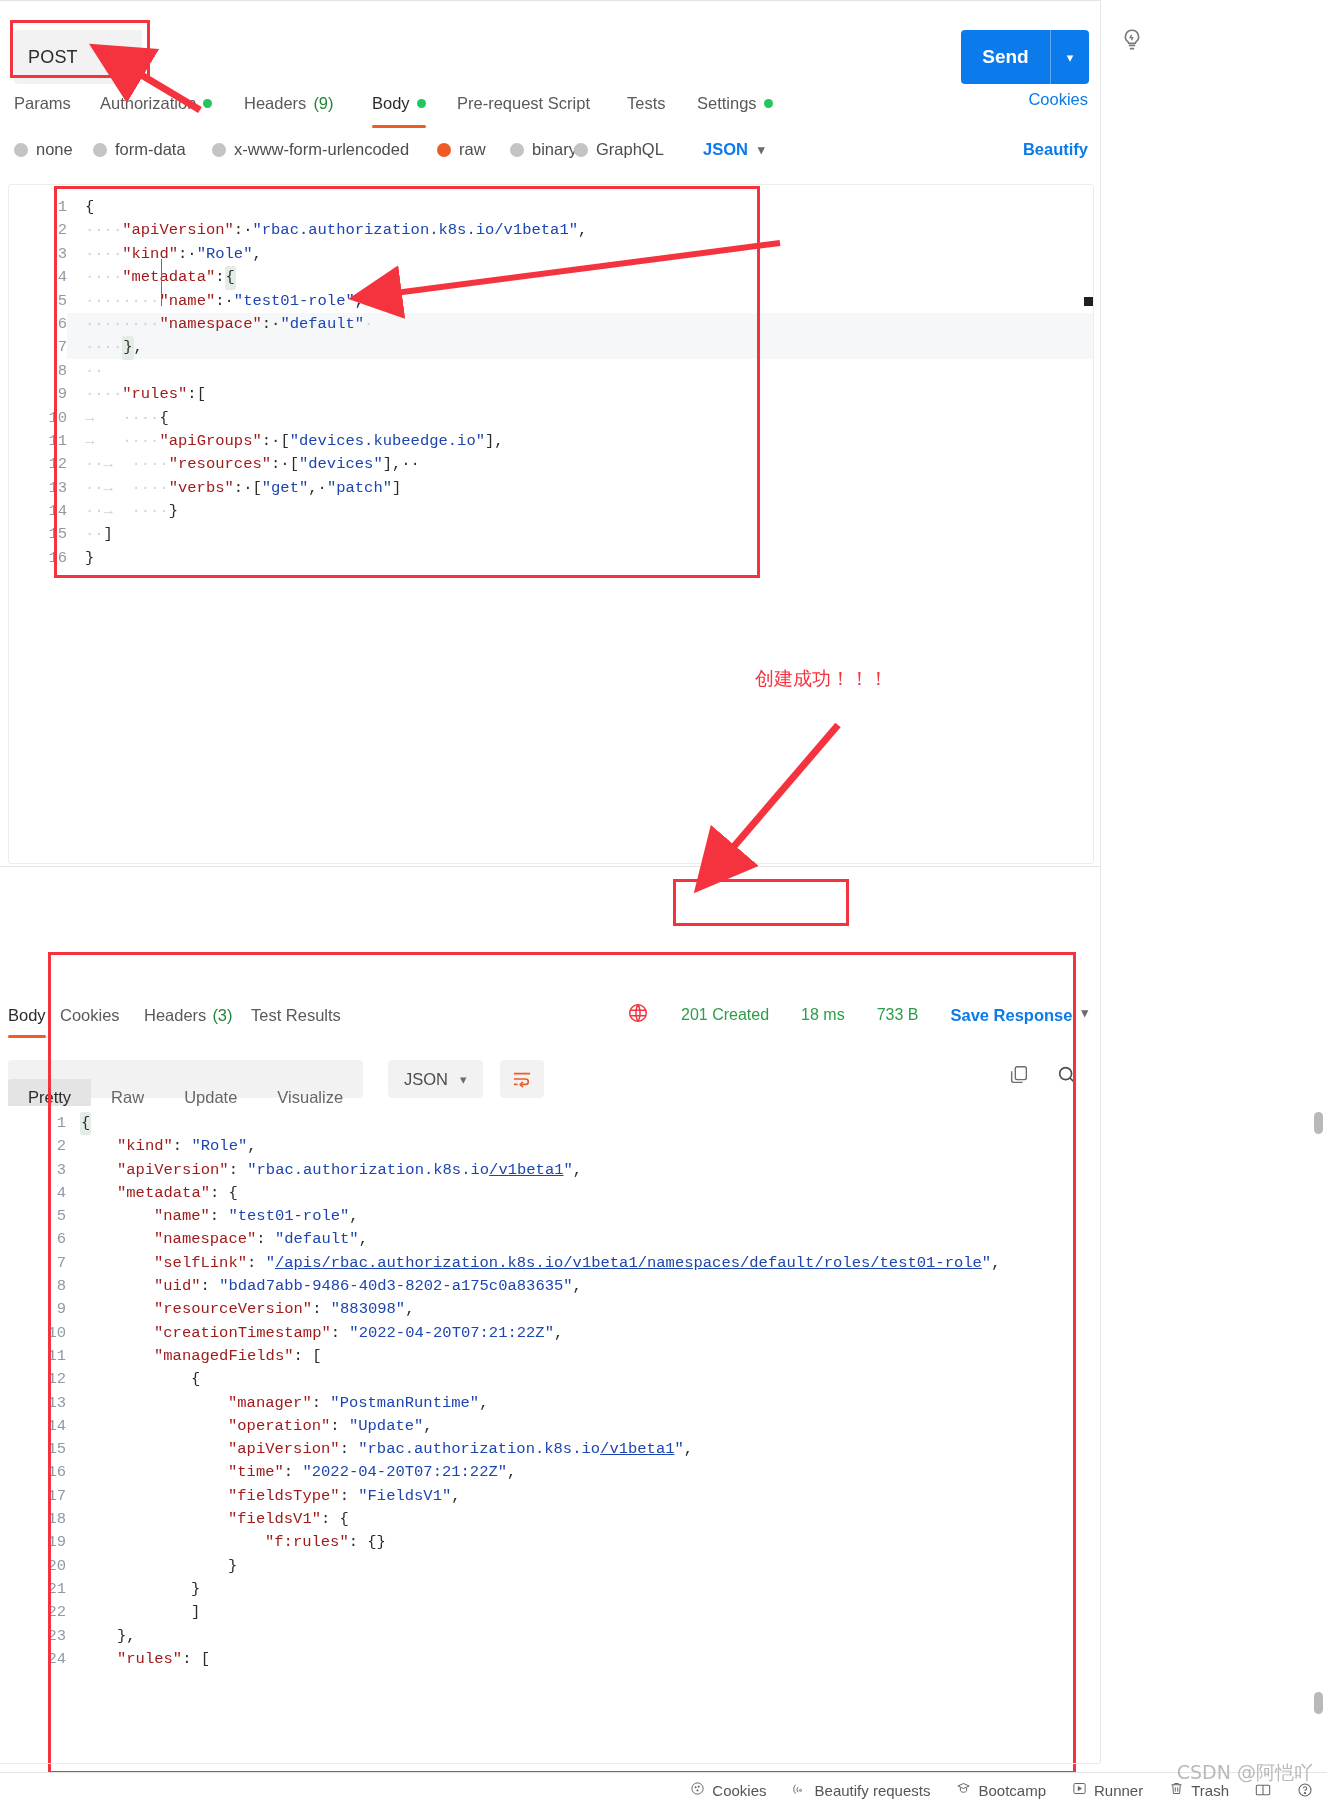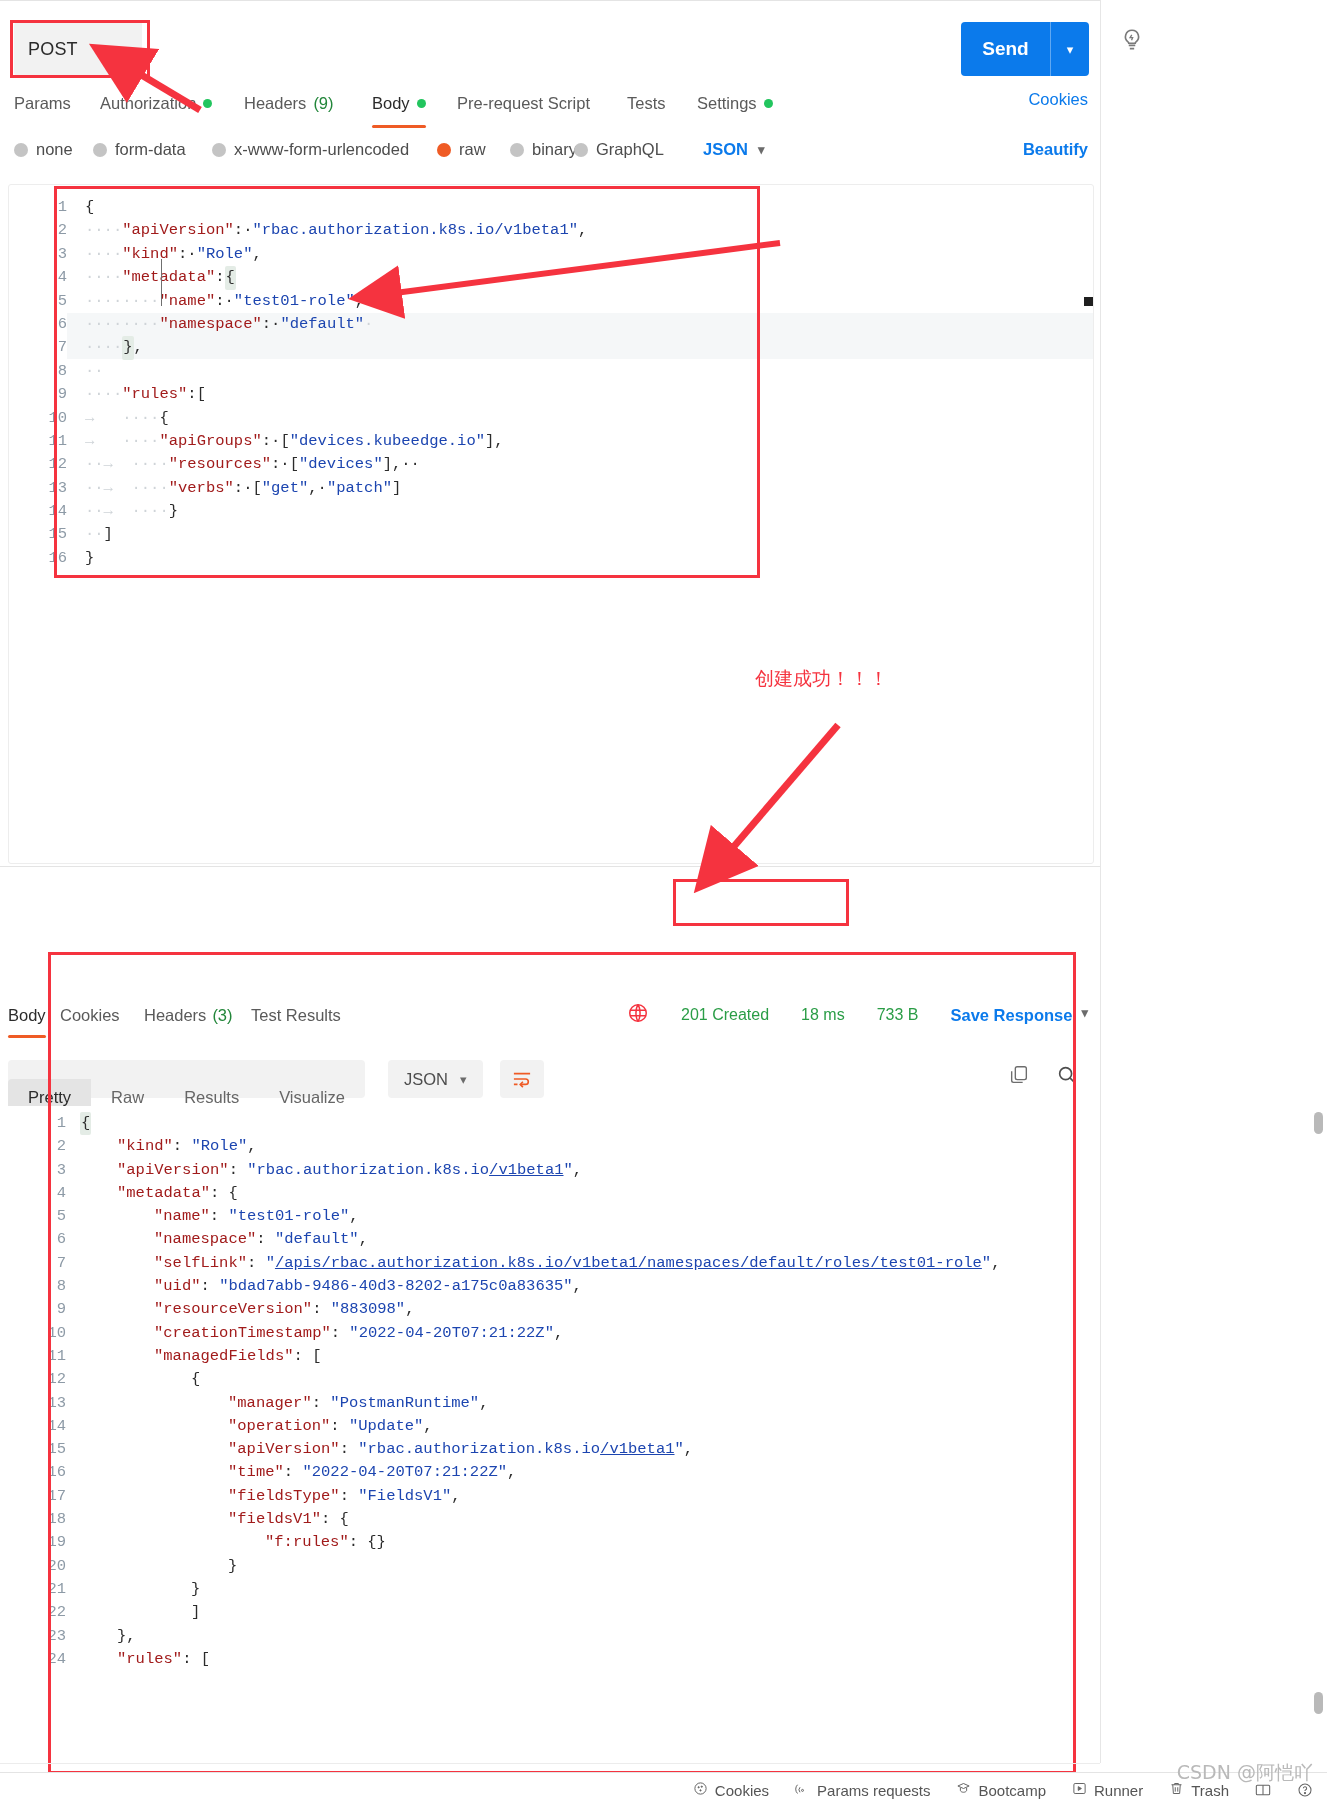--- a/index.html
+++ b/index.html
@@ -24,7 +24,7 @@
 
   
   .url-row {
-    position: absolute; left: 0; top: 18px; width: 1100px; height: 62px;
+    position: absolute; left: 0; top: 26px; width: 1100px; height: 62px;
   }
   .method-box {
     position: absolute; left: 14px; top: 4px; width: 128px; height: 54px;

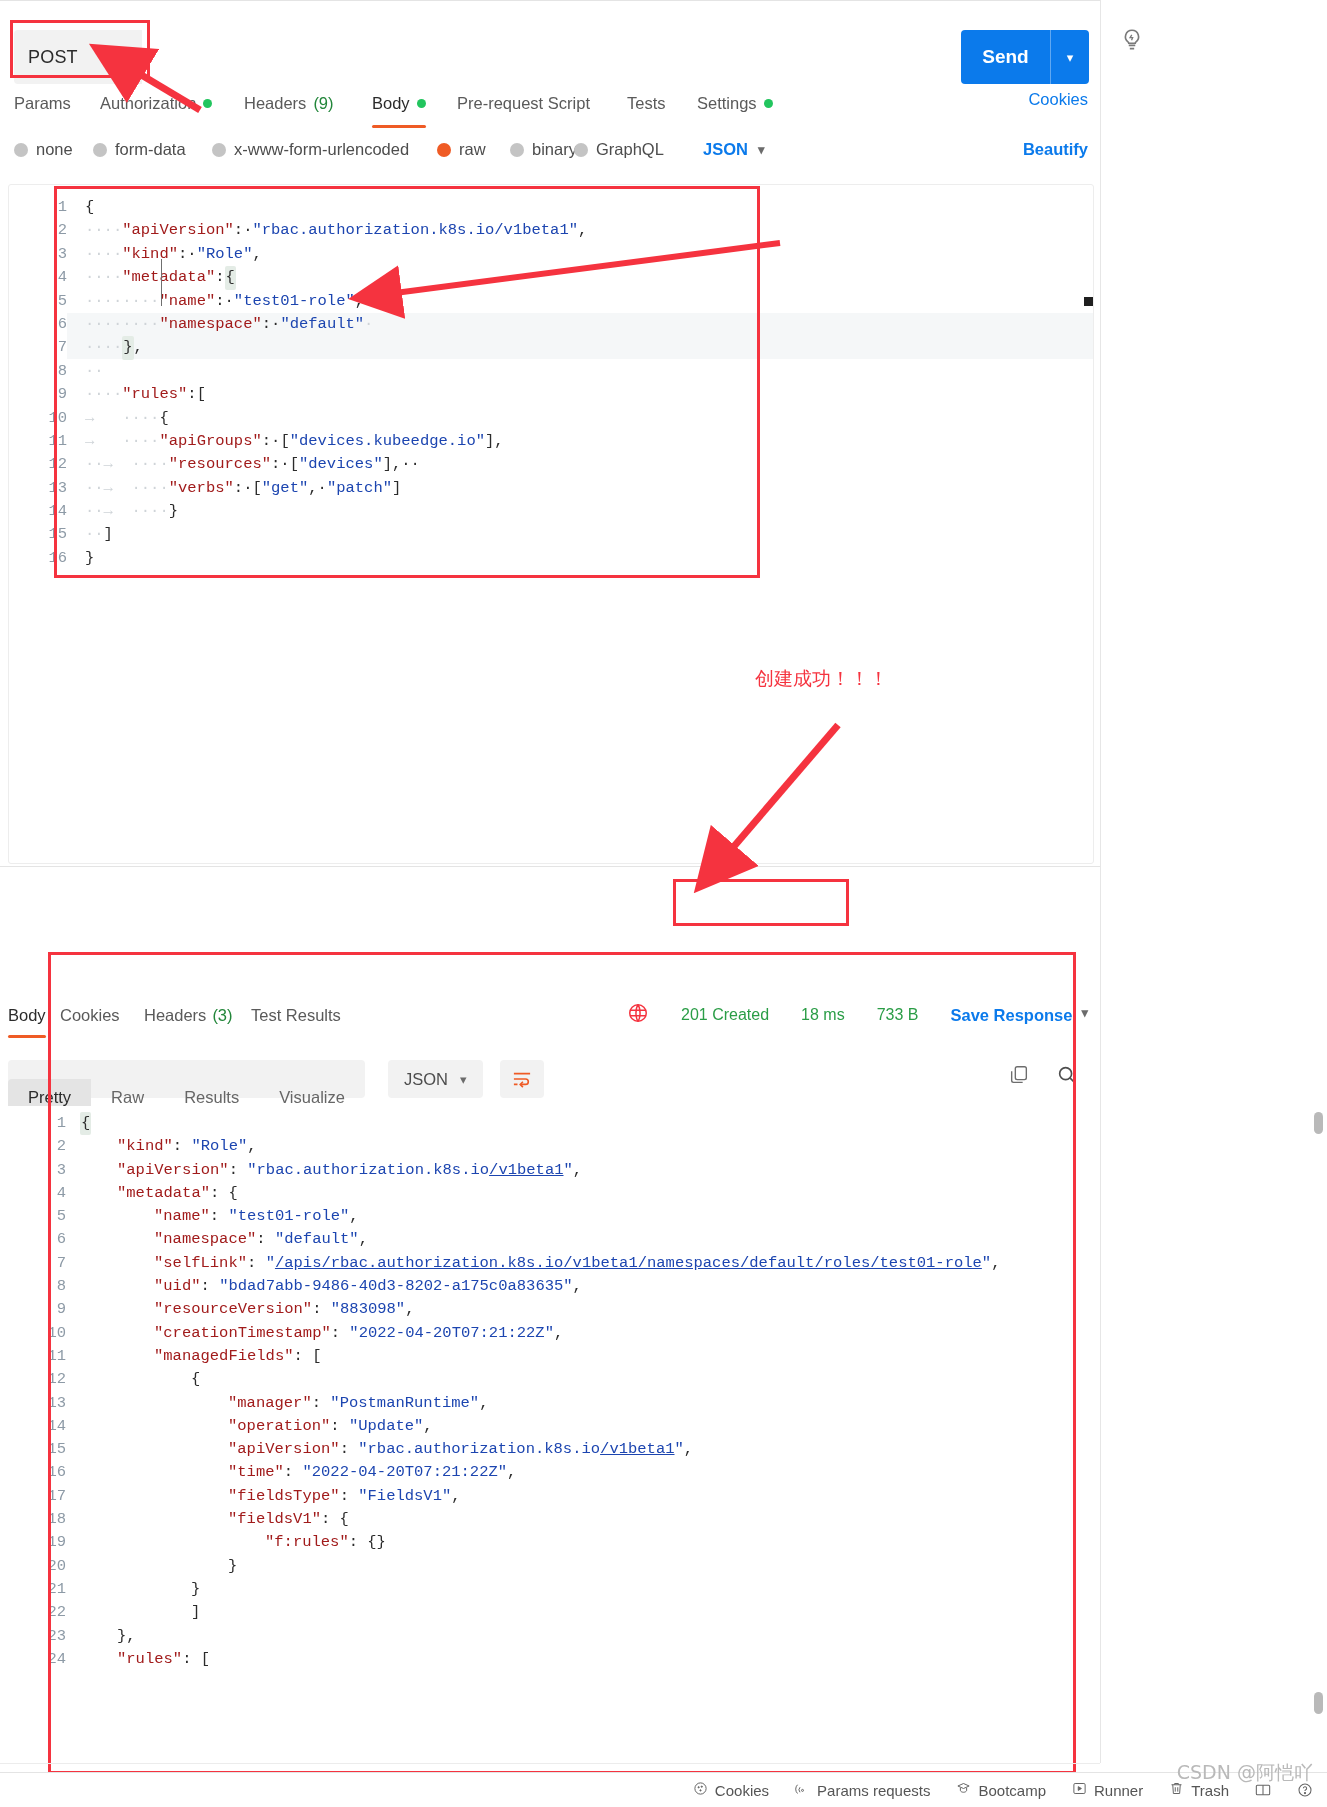--- a/index.html
+++ b/index.html
@@ -329,7 +329,7 @@
     <div class="seg" style="left:0;">
       <div class="item sel">Pretty</div>
       <div class="item">Raw</div>
-      <div class="item">Results</div>
+      <div class="item">Update</div>
       <div class="item">Visualize</div>
     </div>
     <div class="pill" style="left:380px;">

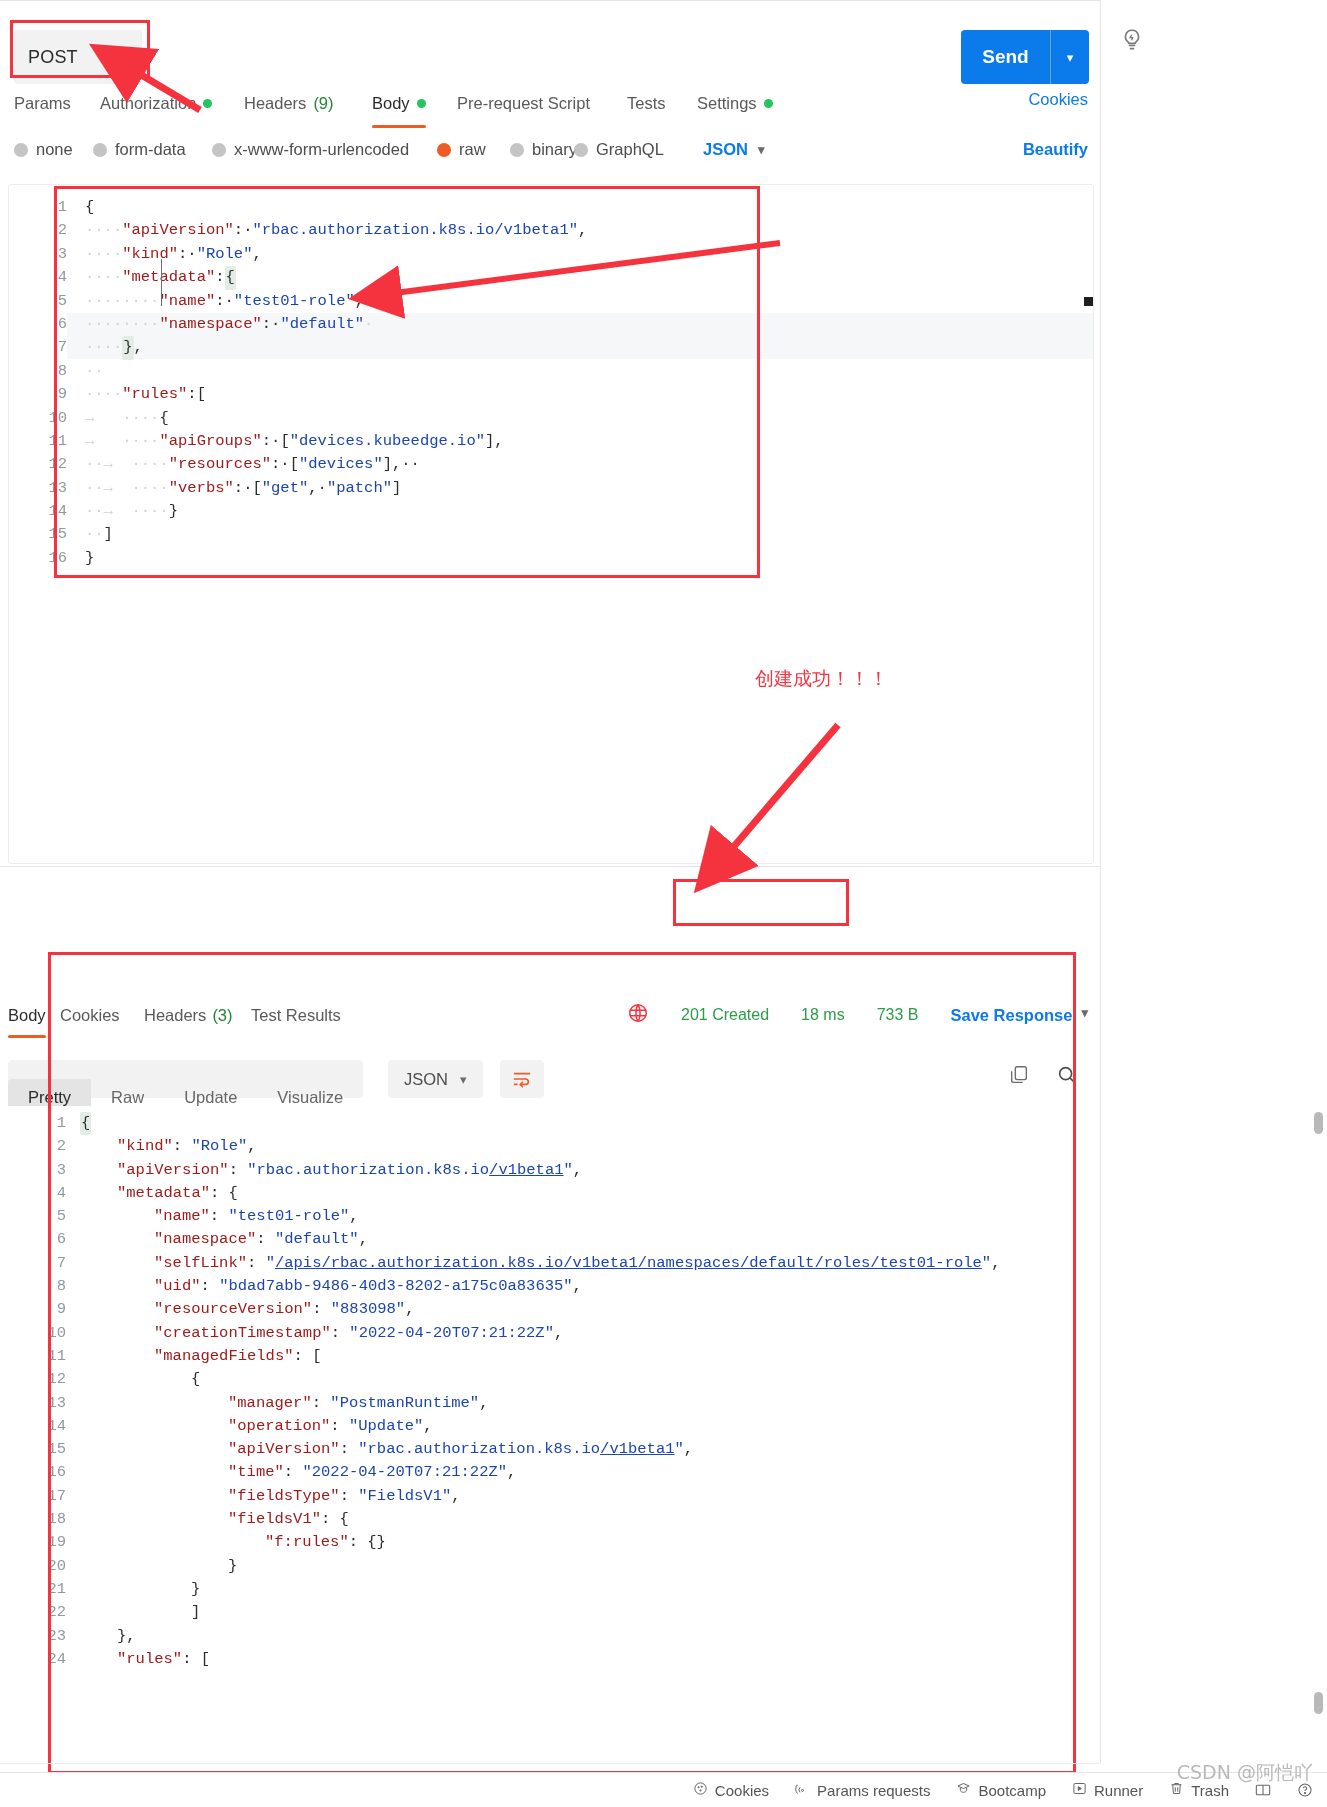--- a/index.html
+++ b/index.html
@@ -403,7 +403,7 @@
             <circle cx="12" cy="15" r="1.6"></circle>
           </svg>
       </span>
-      <span>Params requests</span>
+      <span>Beautify requests</span>
     </div>
     <div class="bb-item">
       <span>

